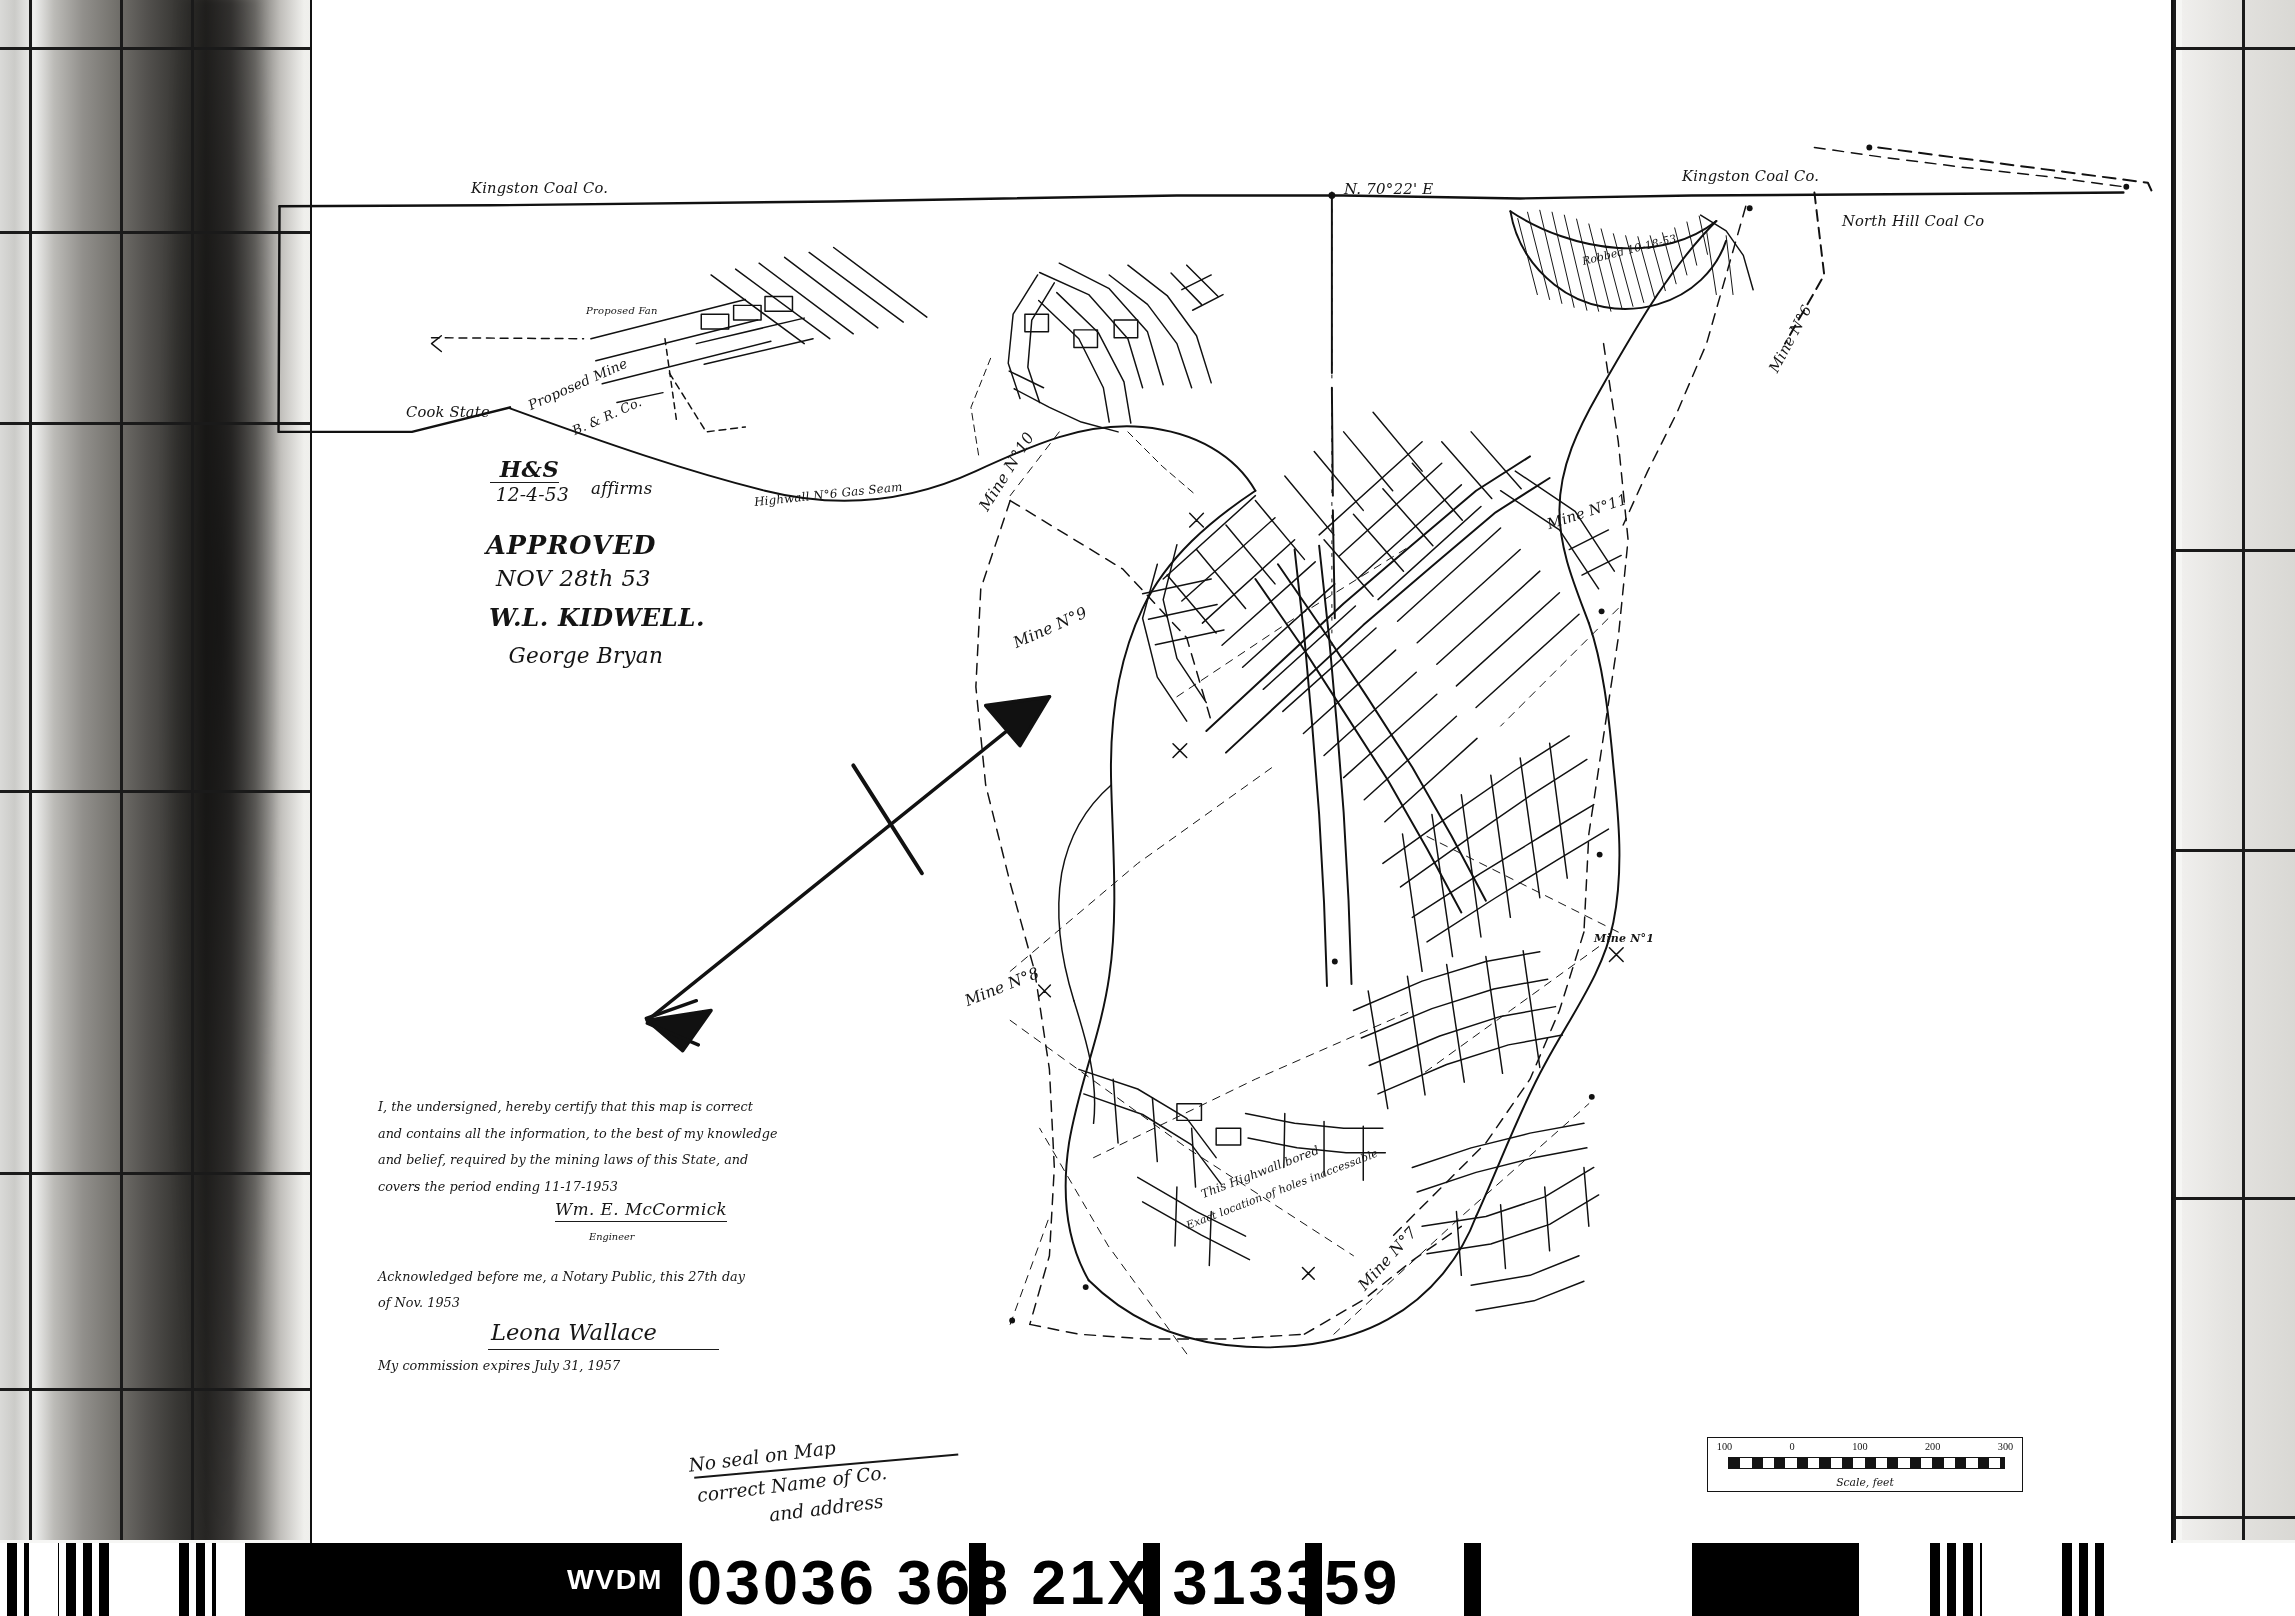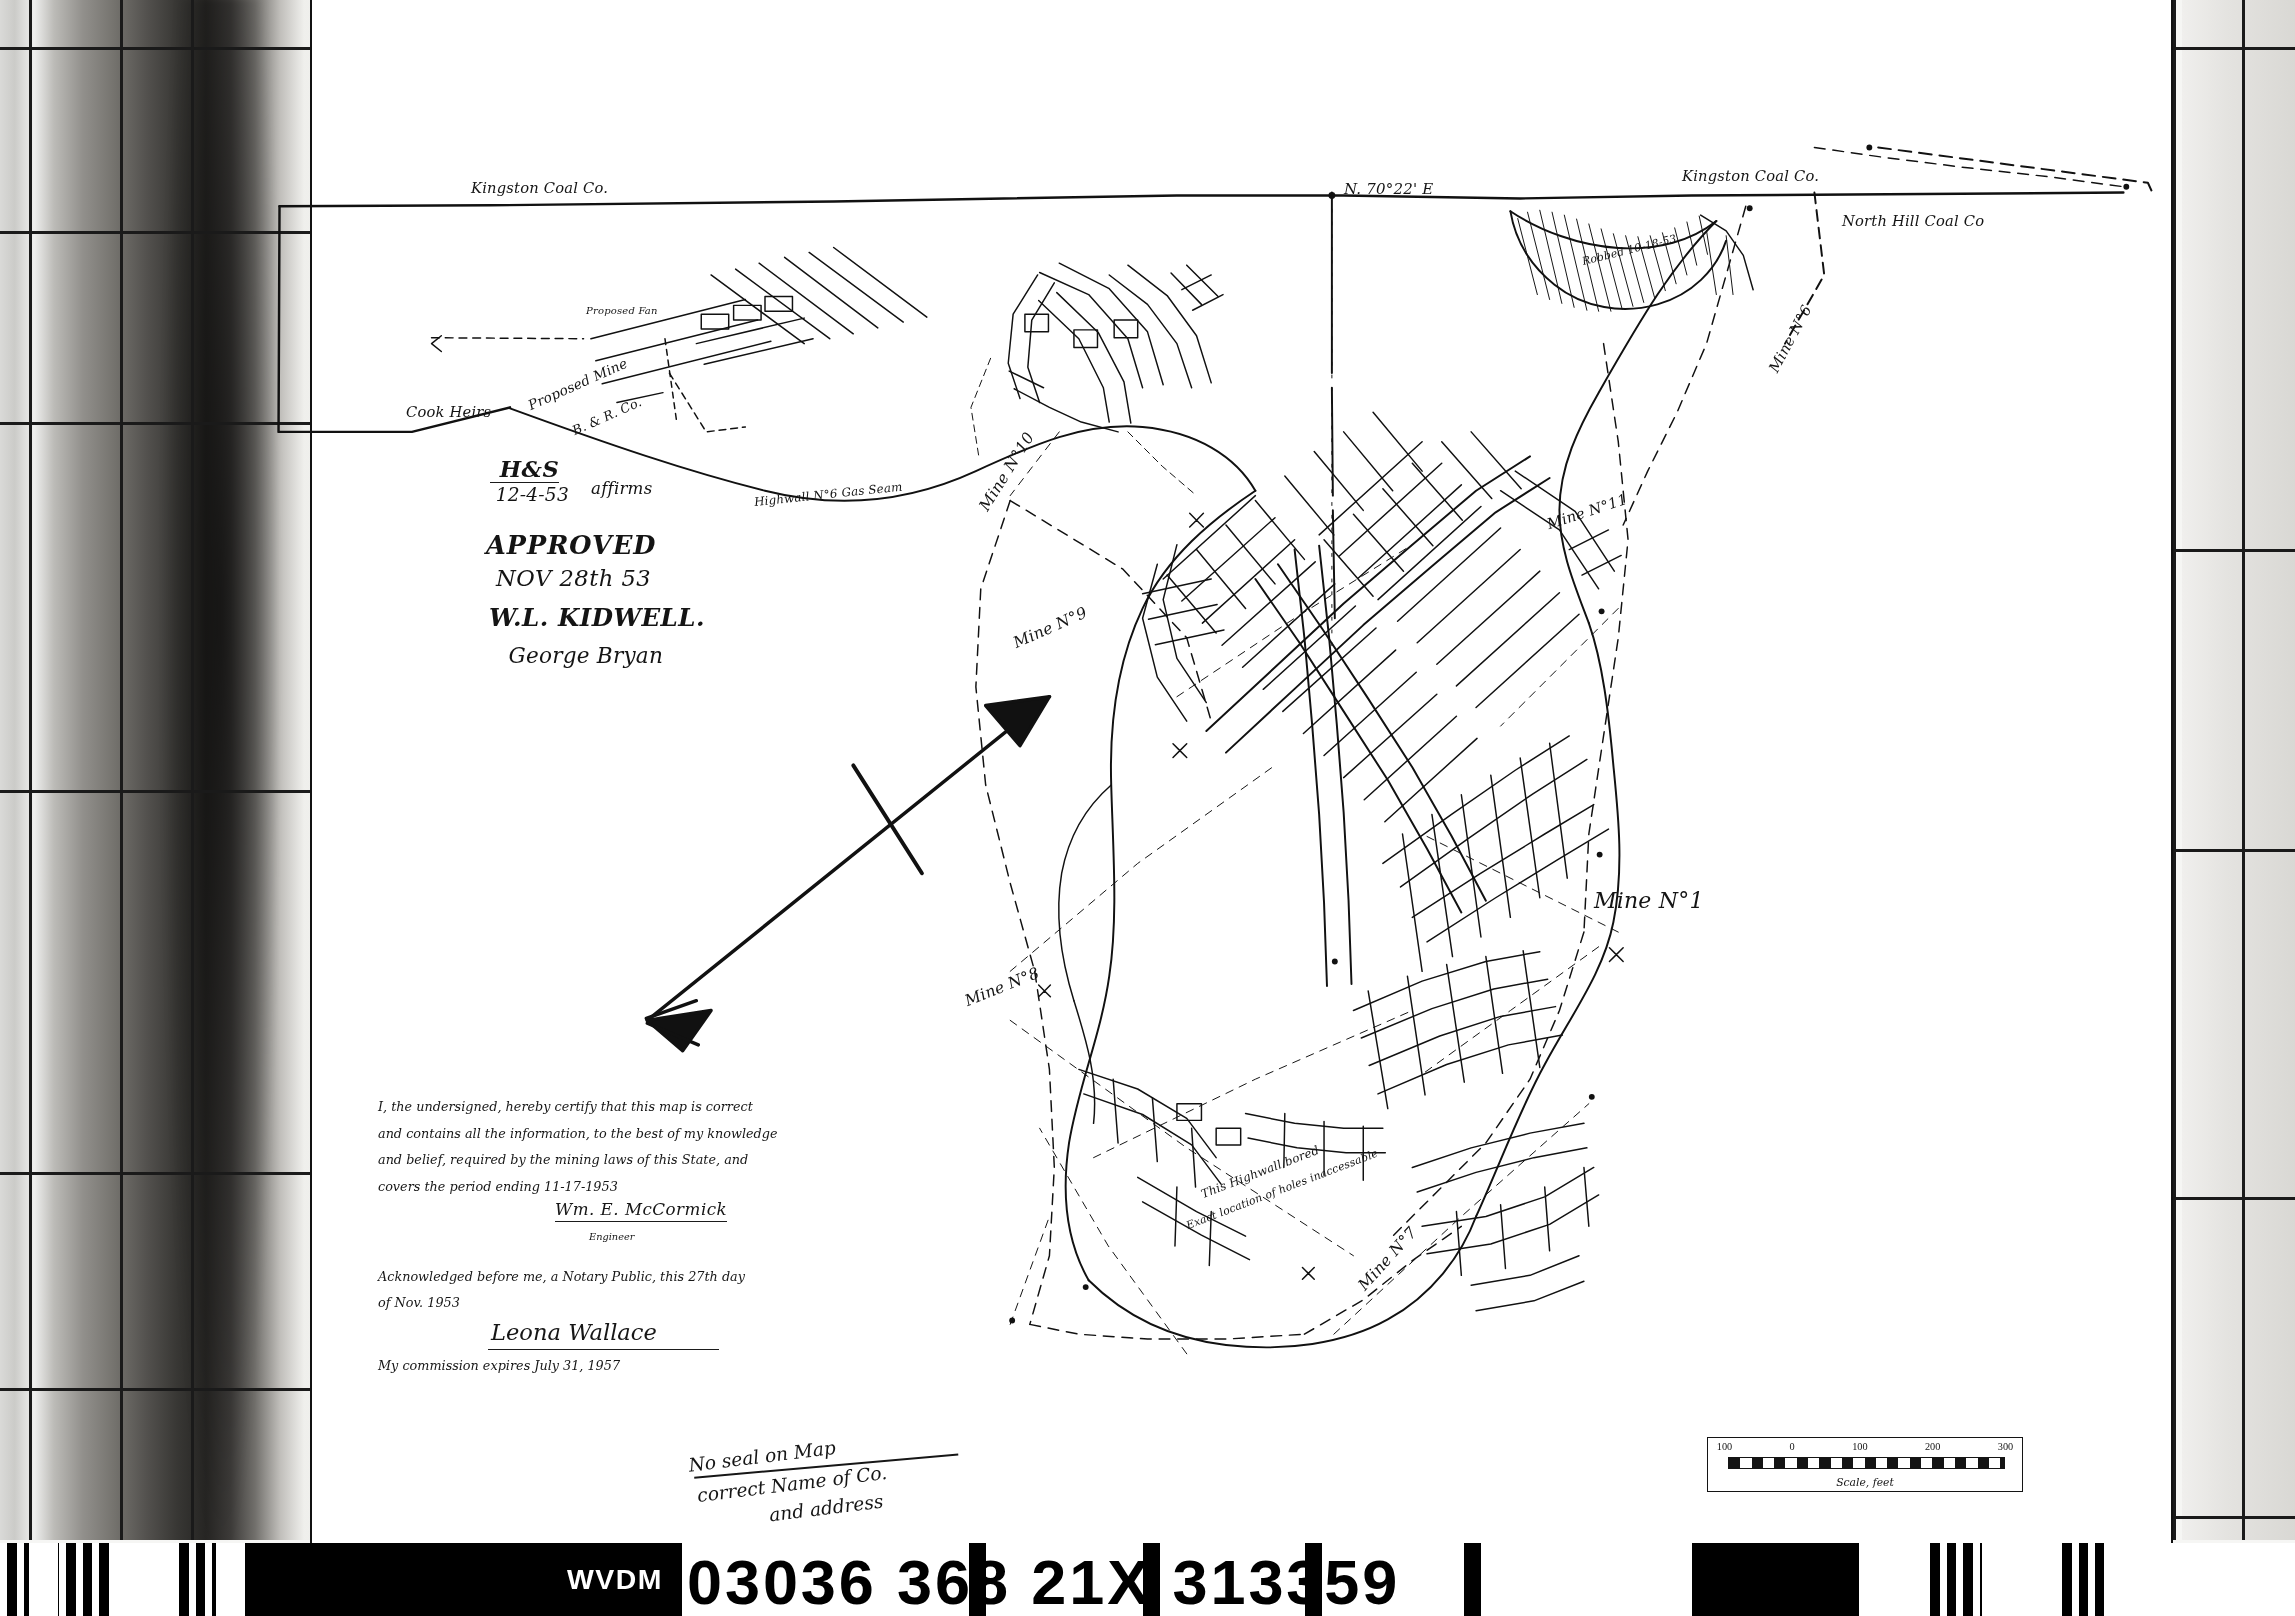--- a/index.html
+++ b/index.html
@@ -482,7 +482,7 @@
   <div class="hand" style="left:1682px; top:167px; font-size:14.7px;">Kingston Coal Co.</div>
   <div class="hand" style="left:1842px; top:212px; font-size:14.7px;">North Hill Coal Co</div>
   <div class="hand" style="left:1344px; top:180px; font-size:15px;">N. 70°22' E</div>
-  <div class="hand" style="left:406px; top:403px; font-size:14.7px;">Cook Heirs</div>
+  <div class="hand" style="left:406px; top:403px; font-size:14.7px;">Cook State</div>
   <div class="hand" style="left:586px; top:305px; font-size:10px;text-align:center;">Proposed Fan</div>
   <div class="hand rot-pm" style="left:532px; top:397px; font-size:13.7px;">Proposed Mine</div>
   <div class="hand rot-bxr" style="left:576px; top:423px; font-size:12.8px;">B. &amp; R. Co.</div>

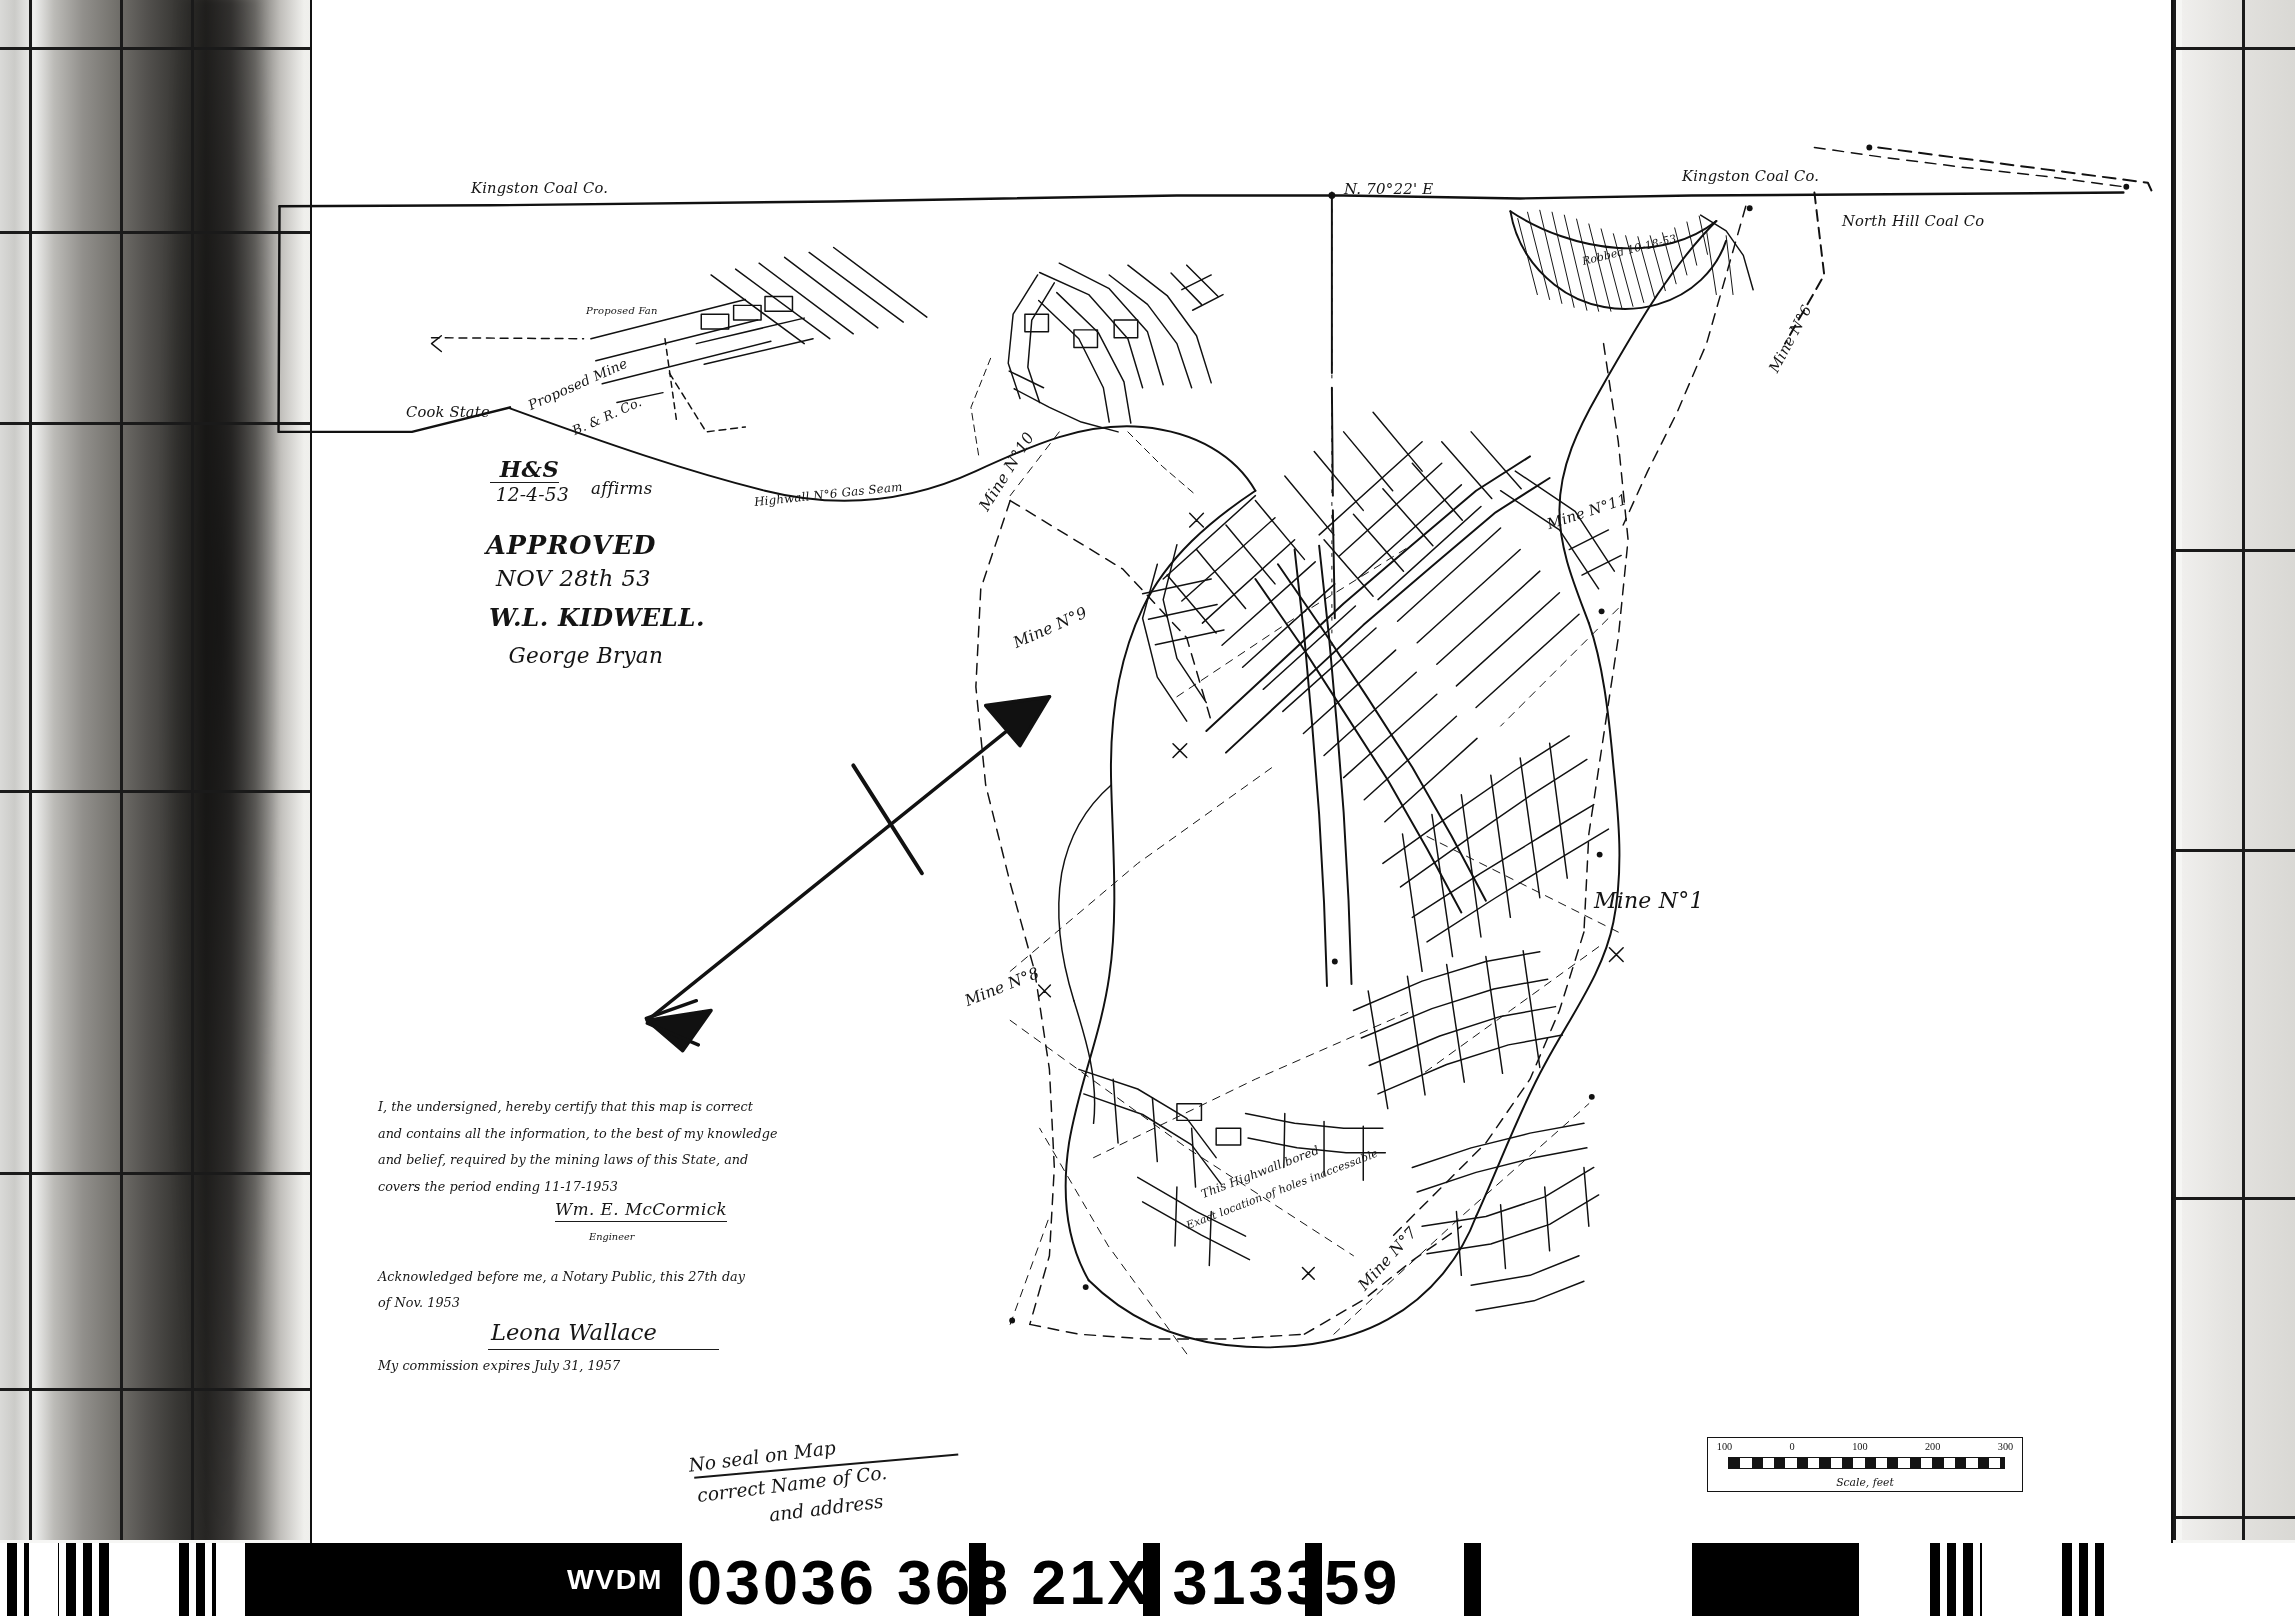--- a/index.html
+++ b/index.html
@@ -494,7 +494,7 @@
   <div class="hand rot-n9" style="left:1018px; top:633px; font-size:15.7px;">Mine N°9</div>
   <div class="hand rot-n8" style="left:969px; top:991px; font-size:15.7px;">Mine N°8</div>
   <div class="hand rot-n7" style="left:1368px; top:1275px; font-size:15.7px;">Mine N°7</div>
-  <div class="hand" style="left:1594px; top:888px; font-size:22px;">Mine N°1</div>
+  <div class="hand" style="left:1594px; top:932px; font-size:11px;font-weight:bold;">Mine N°1</div>
   <div class="hand rot-hw2" style="left:1204px; top:1187px; font-size:11.8px;">This Highwall bored</div>
   <div class="hand rot-hw2" style="left:1189px; top:1219px; font-size:10.8px;">Exact location of holes inaccessable</div>
 

